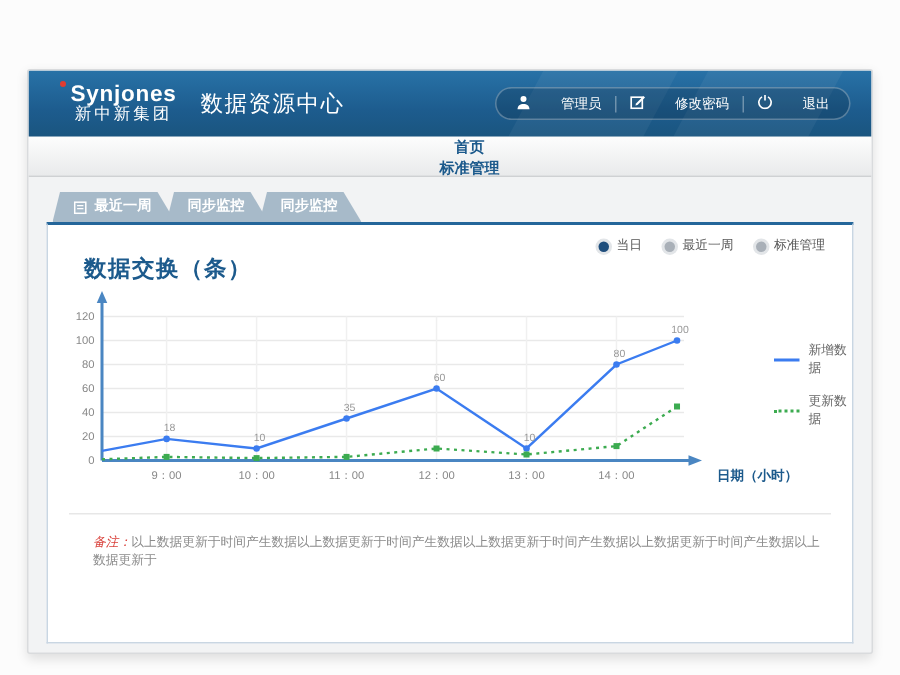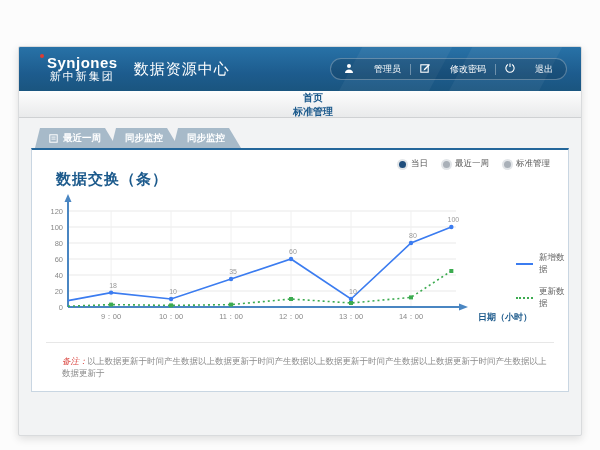--- a/index.html
+++ b/index.html
@@ -50,7 +50,7 @@
   .tab-icon { width:9px; height:9px; display:inline-block; }
 
   
-  .panel { position:relative; height:244px; background:#fff;
+  .panel { position:relative; height:281px; background:#fff;
     border:1px solid #c9d6e2; border-top:2px solid #24669a; }
 
   .filters { position:absolute; top:8px; right:18px; display:flex; gap:15px; }

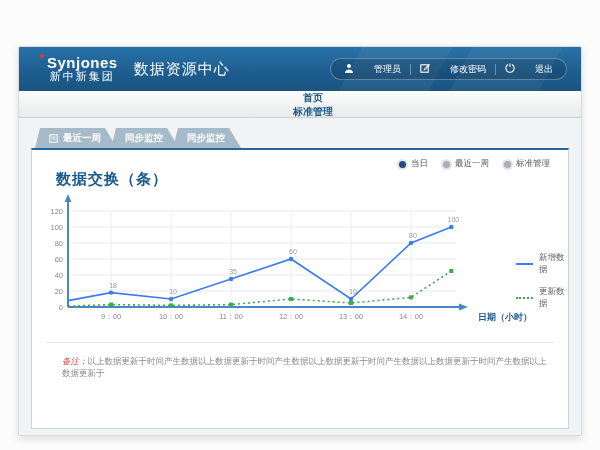--- a/index.html
+++ b/index.html
@@ -65,7 +65,7 @@
 
   svg.chart { position:absolute; left:14px; top:40px; }
 
-  .legend { position:absolute; left:484px; top:102px; display:flex;
+  .legend { position:absolute; left:484px; top:78px; display:flex;
     flex-direction:column; gap:10px; }
   .legend-item { display:flex; align-items:center; gap:6px; }
   .legend-item .sample { width:20px; height:0; border-top:2px solid #3b7cf0; }

